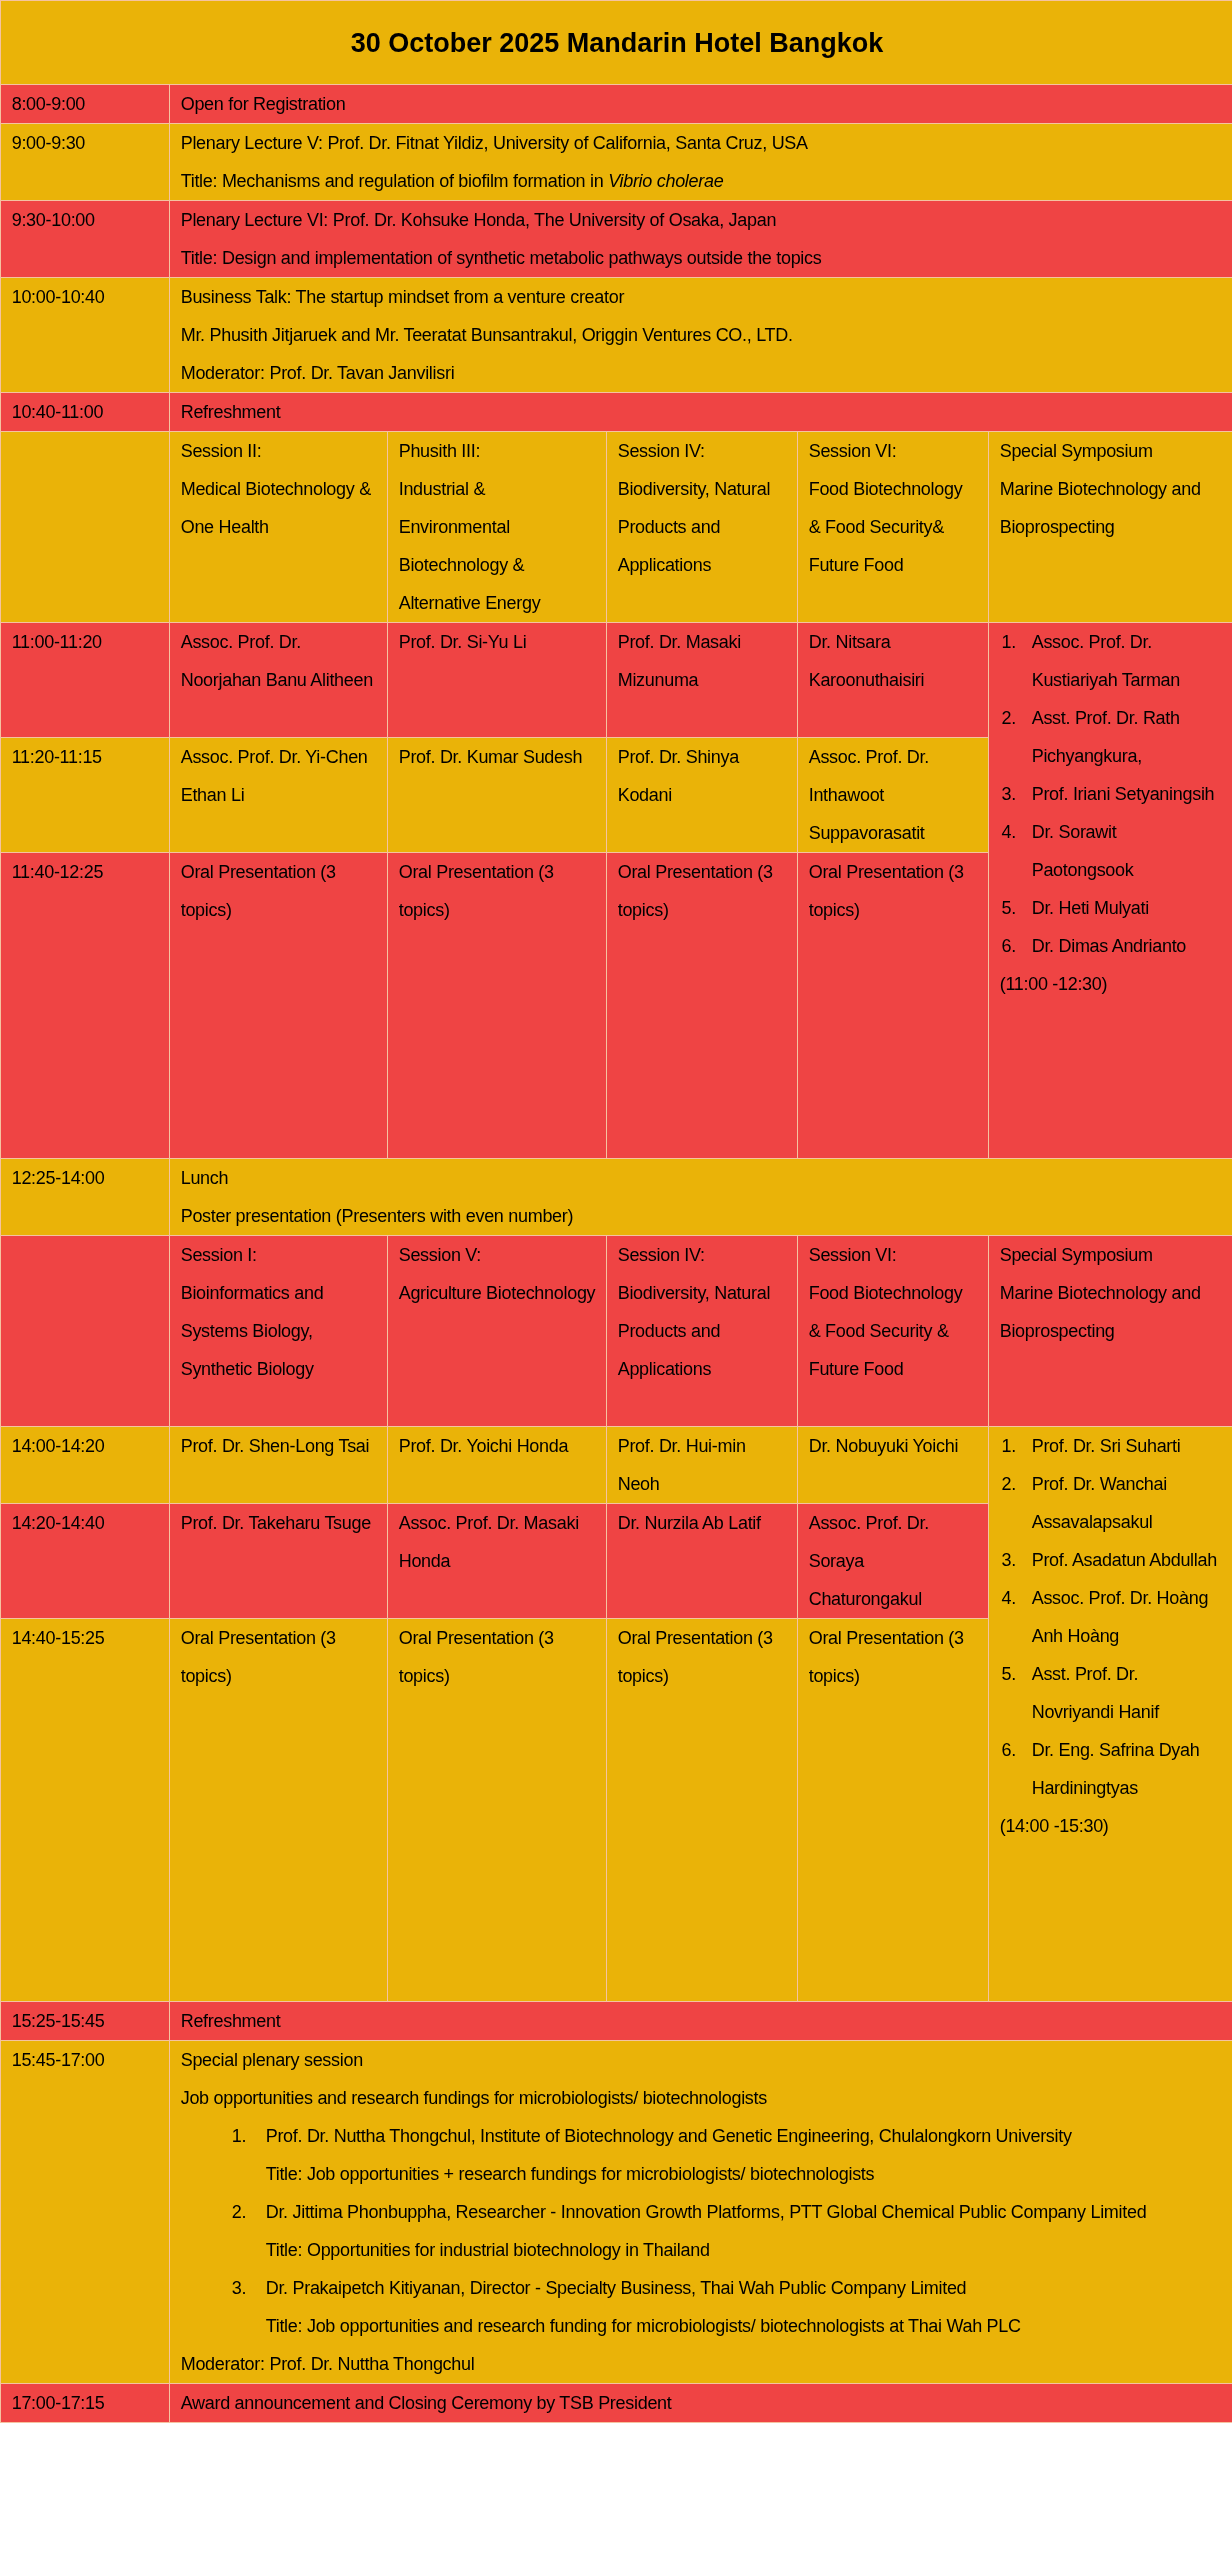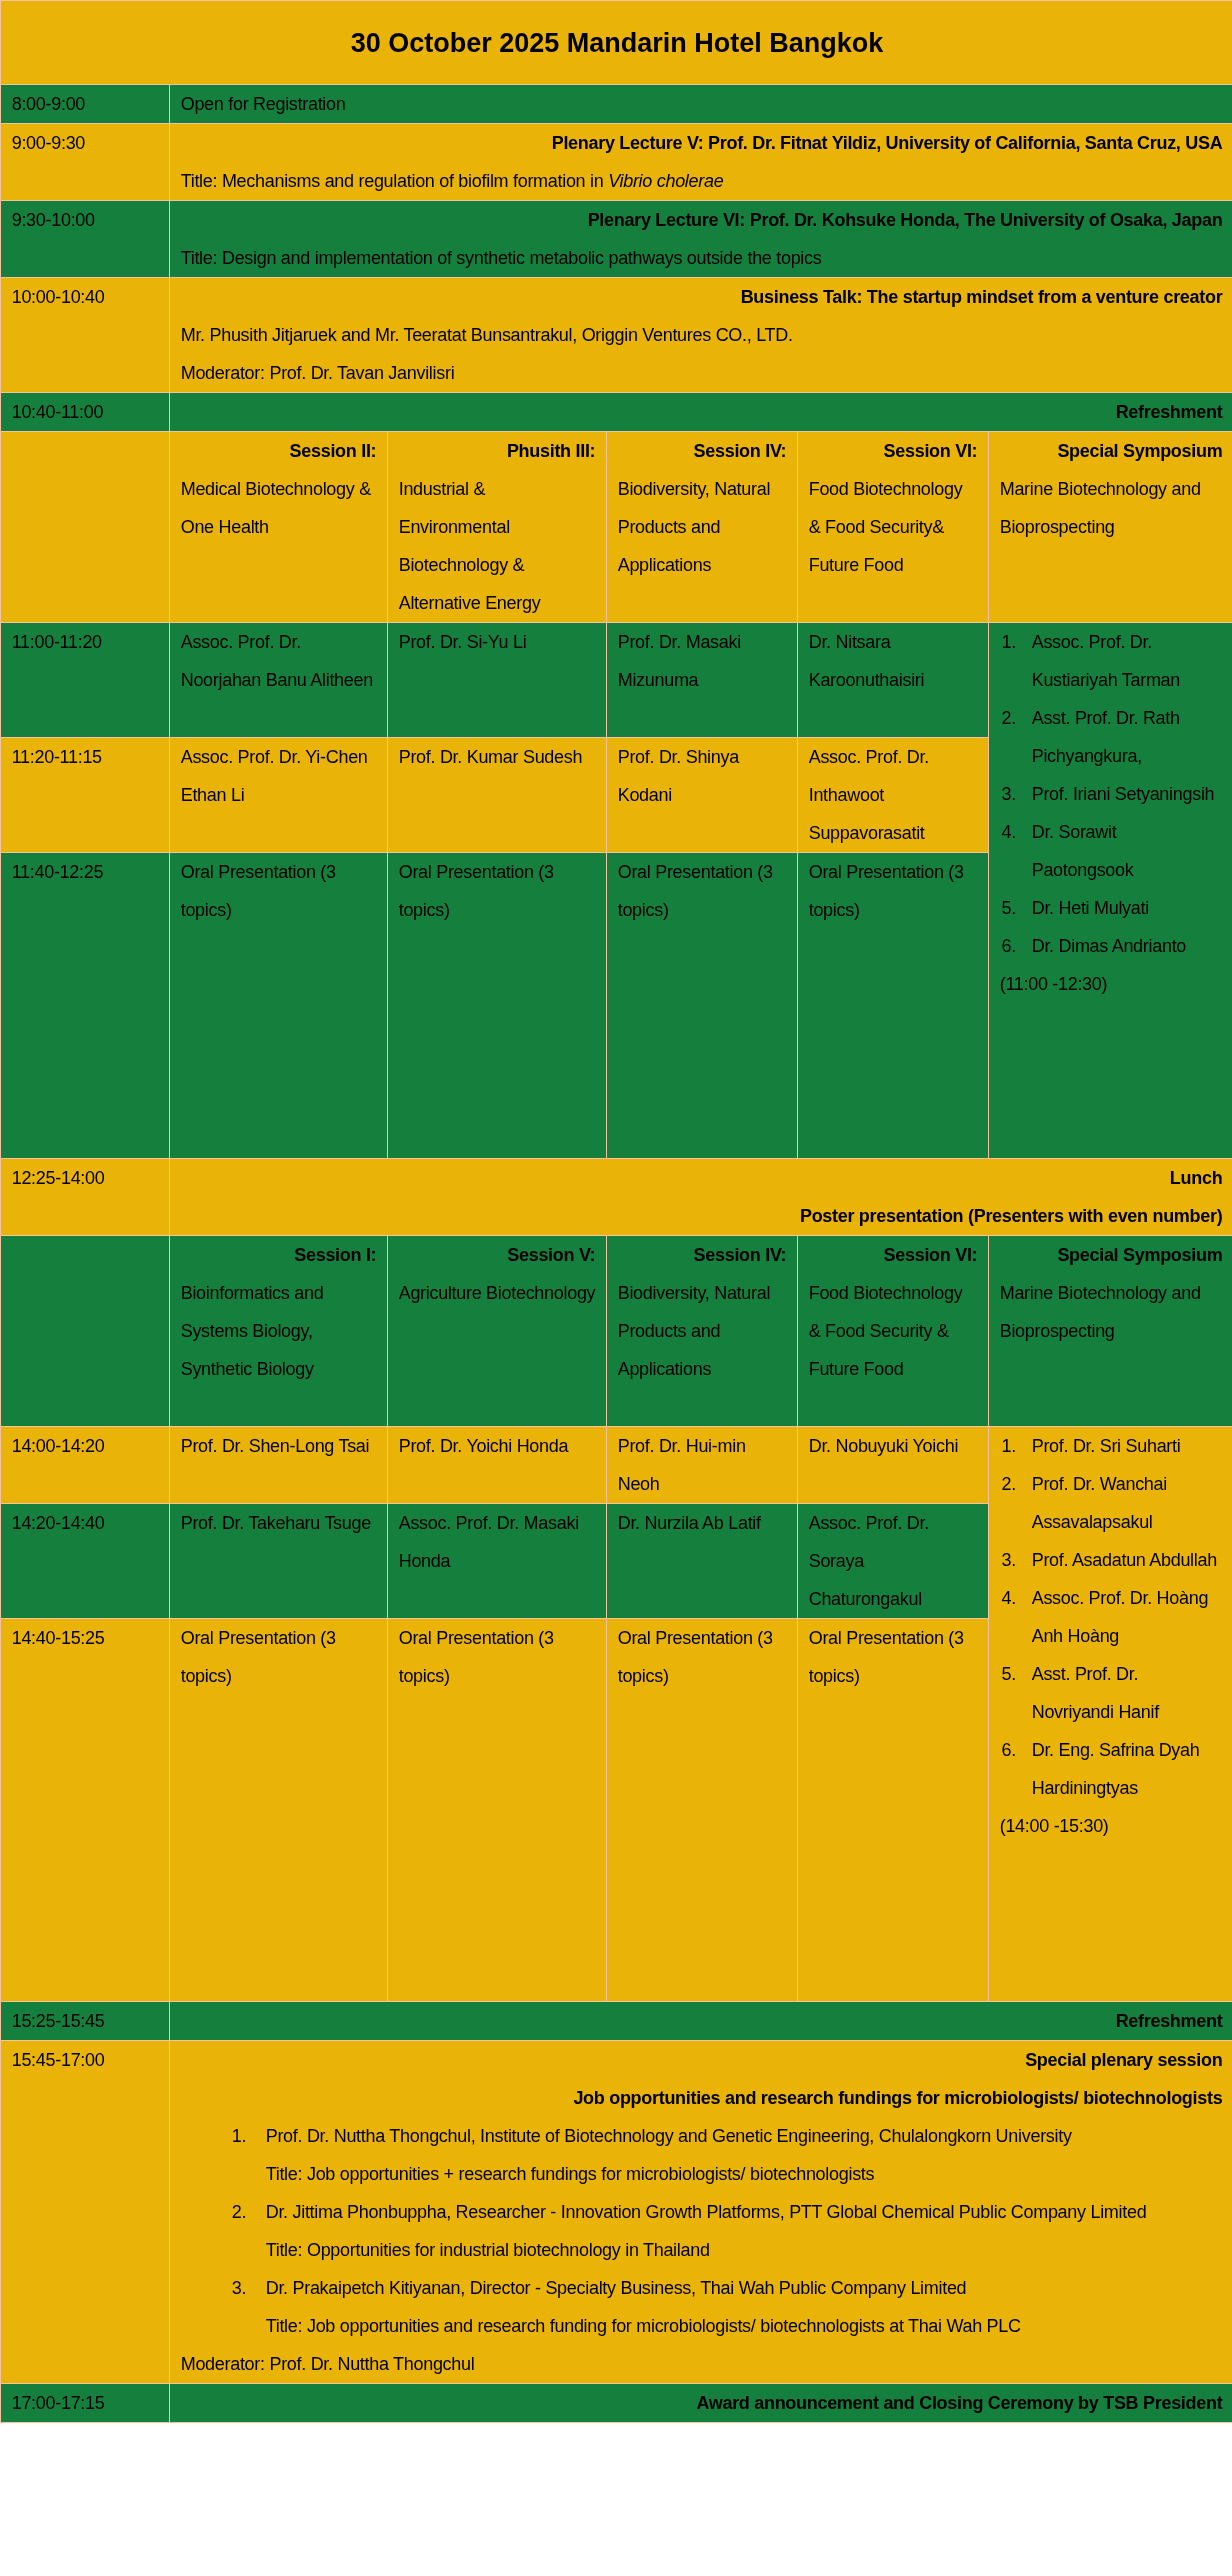--- a/index.html
+++ b/index.html
@@ -23,7 +23,7 @@
     overflow:hidden;
   }
   .band { background:#eab308; }
-  .white { background:#15803d; }
+  .white { background:#ef4444; }
   .title-cell {
     text-align:center;
     vertical-align:middle;

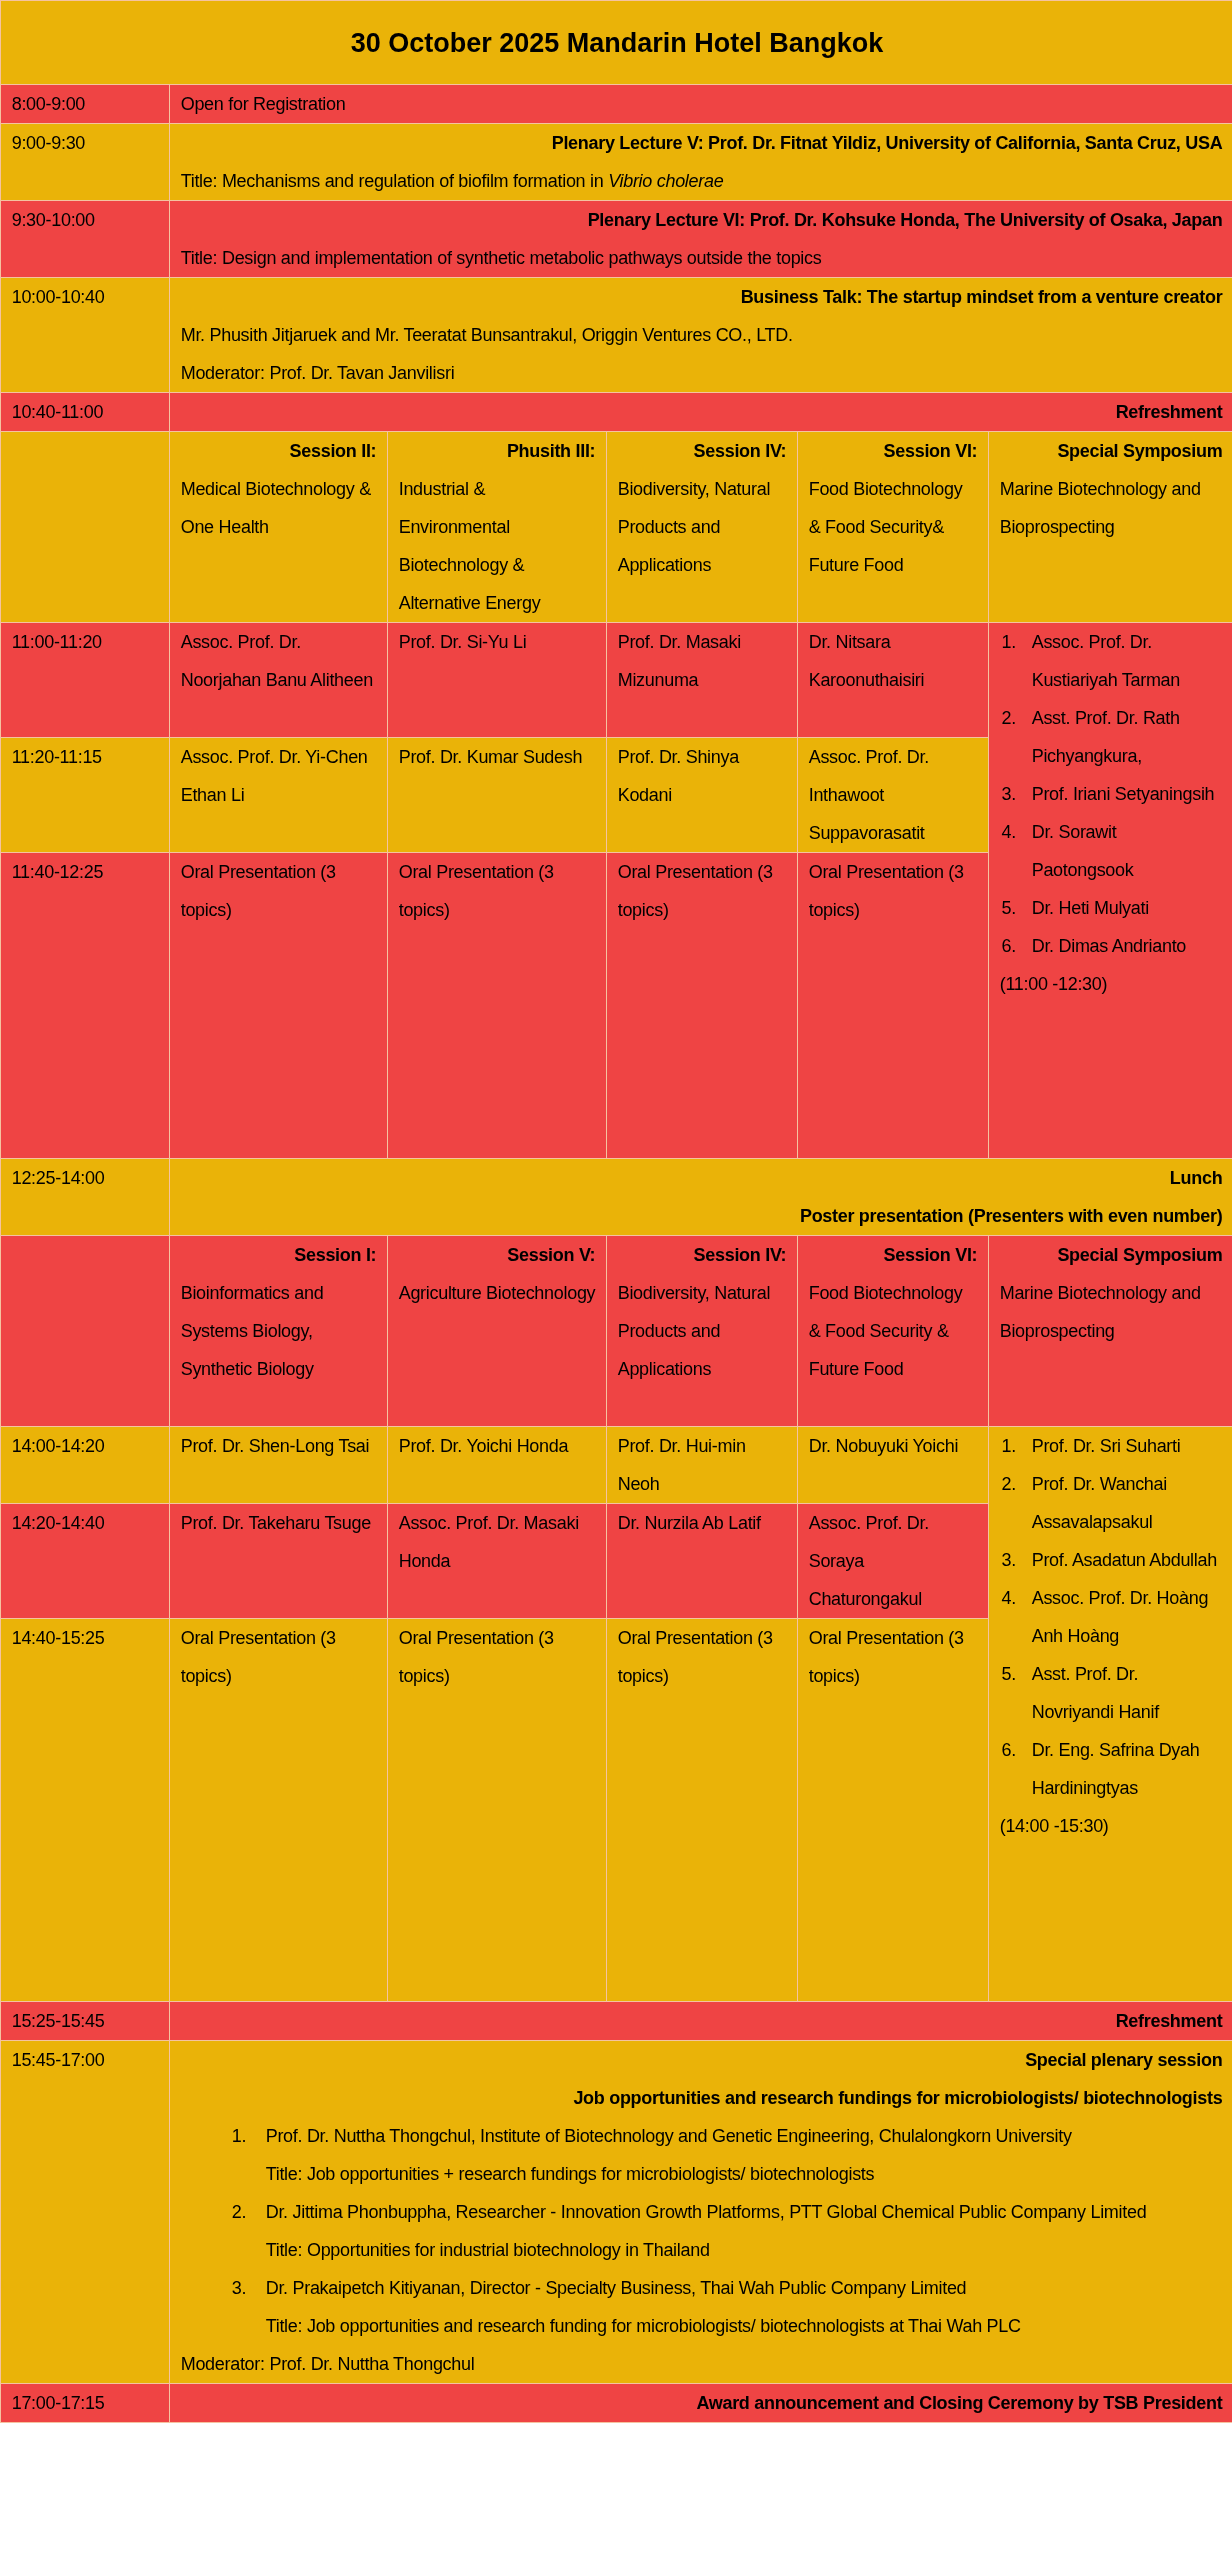--- a/index.html
+++ b/index.html
@@ -32,7 +32,7 @@
     height:83px;
     letter-spacing:0;
   }
-  .b { font-weight:bold;text-align:right; }
+  .b { font-weight:normal; }
   p { margin:0; }
   .h42  { height:37px; }
   .h86  { height:76px; }

